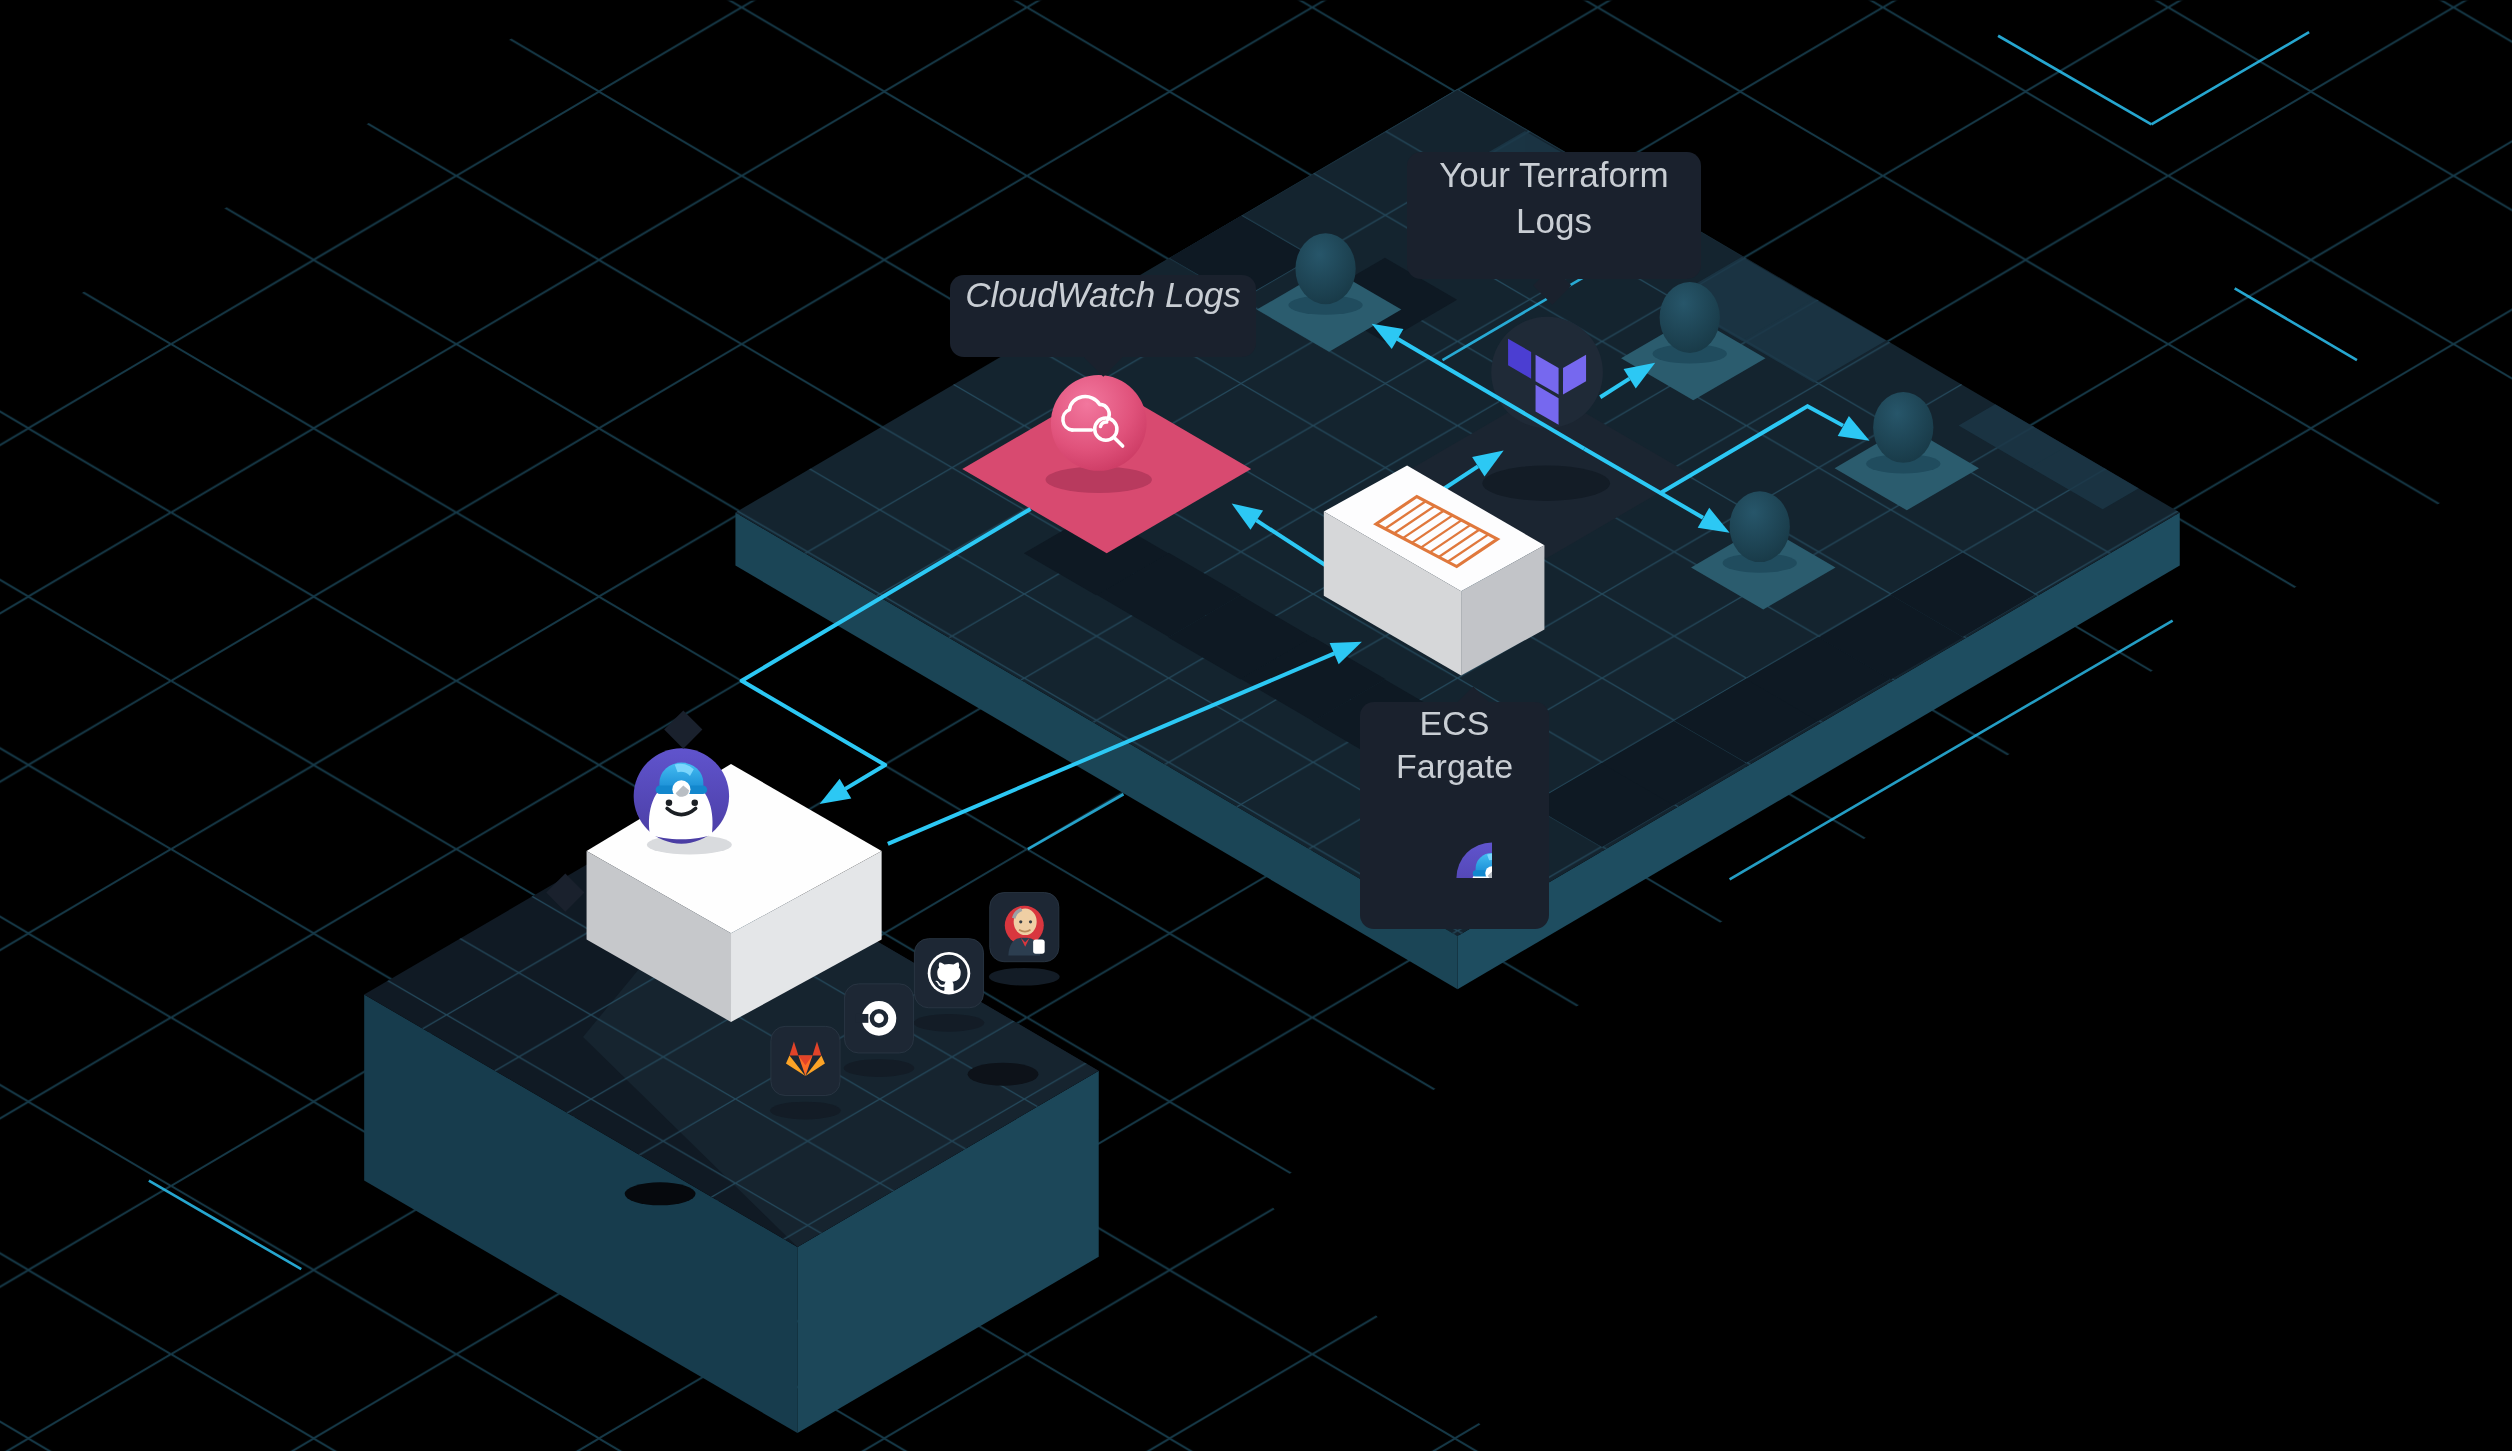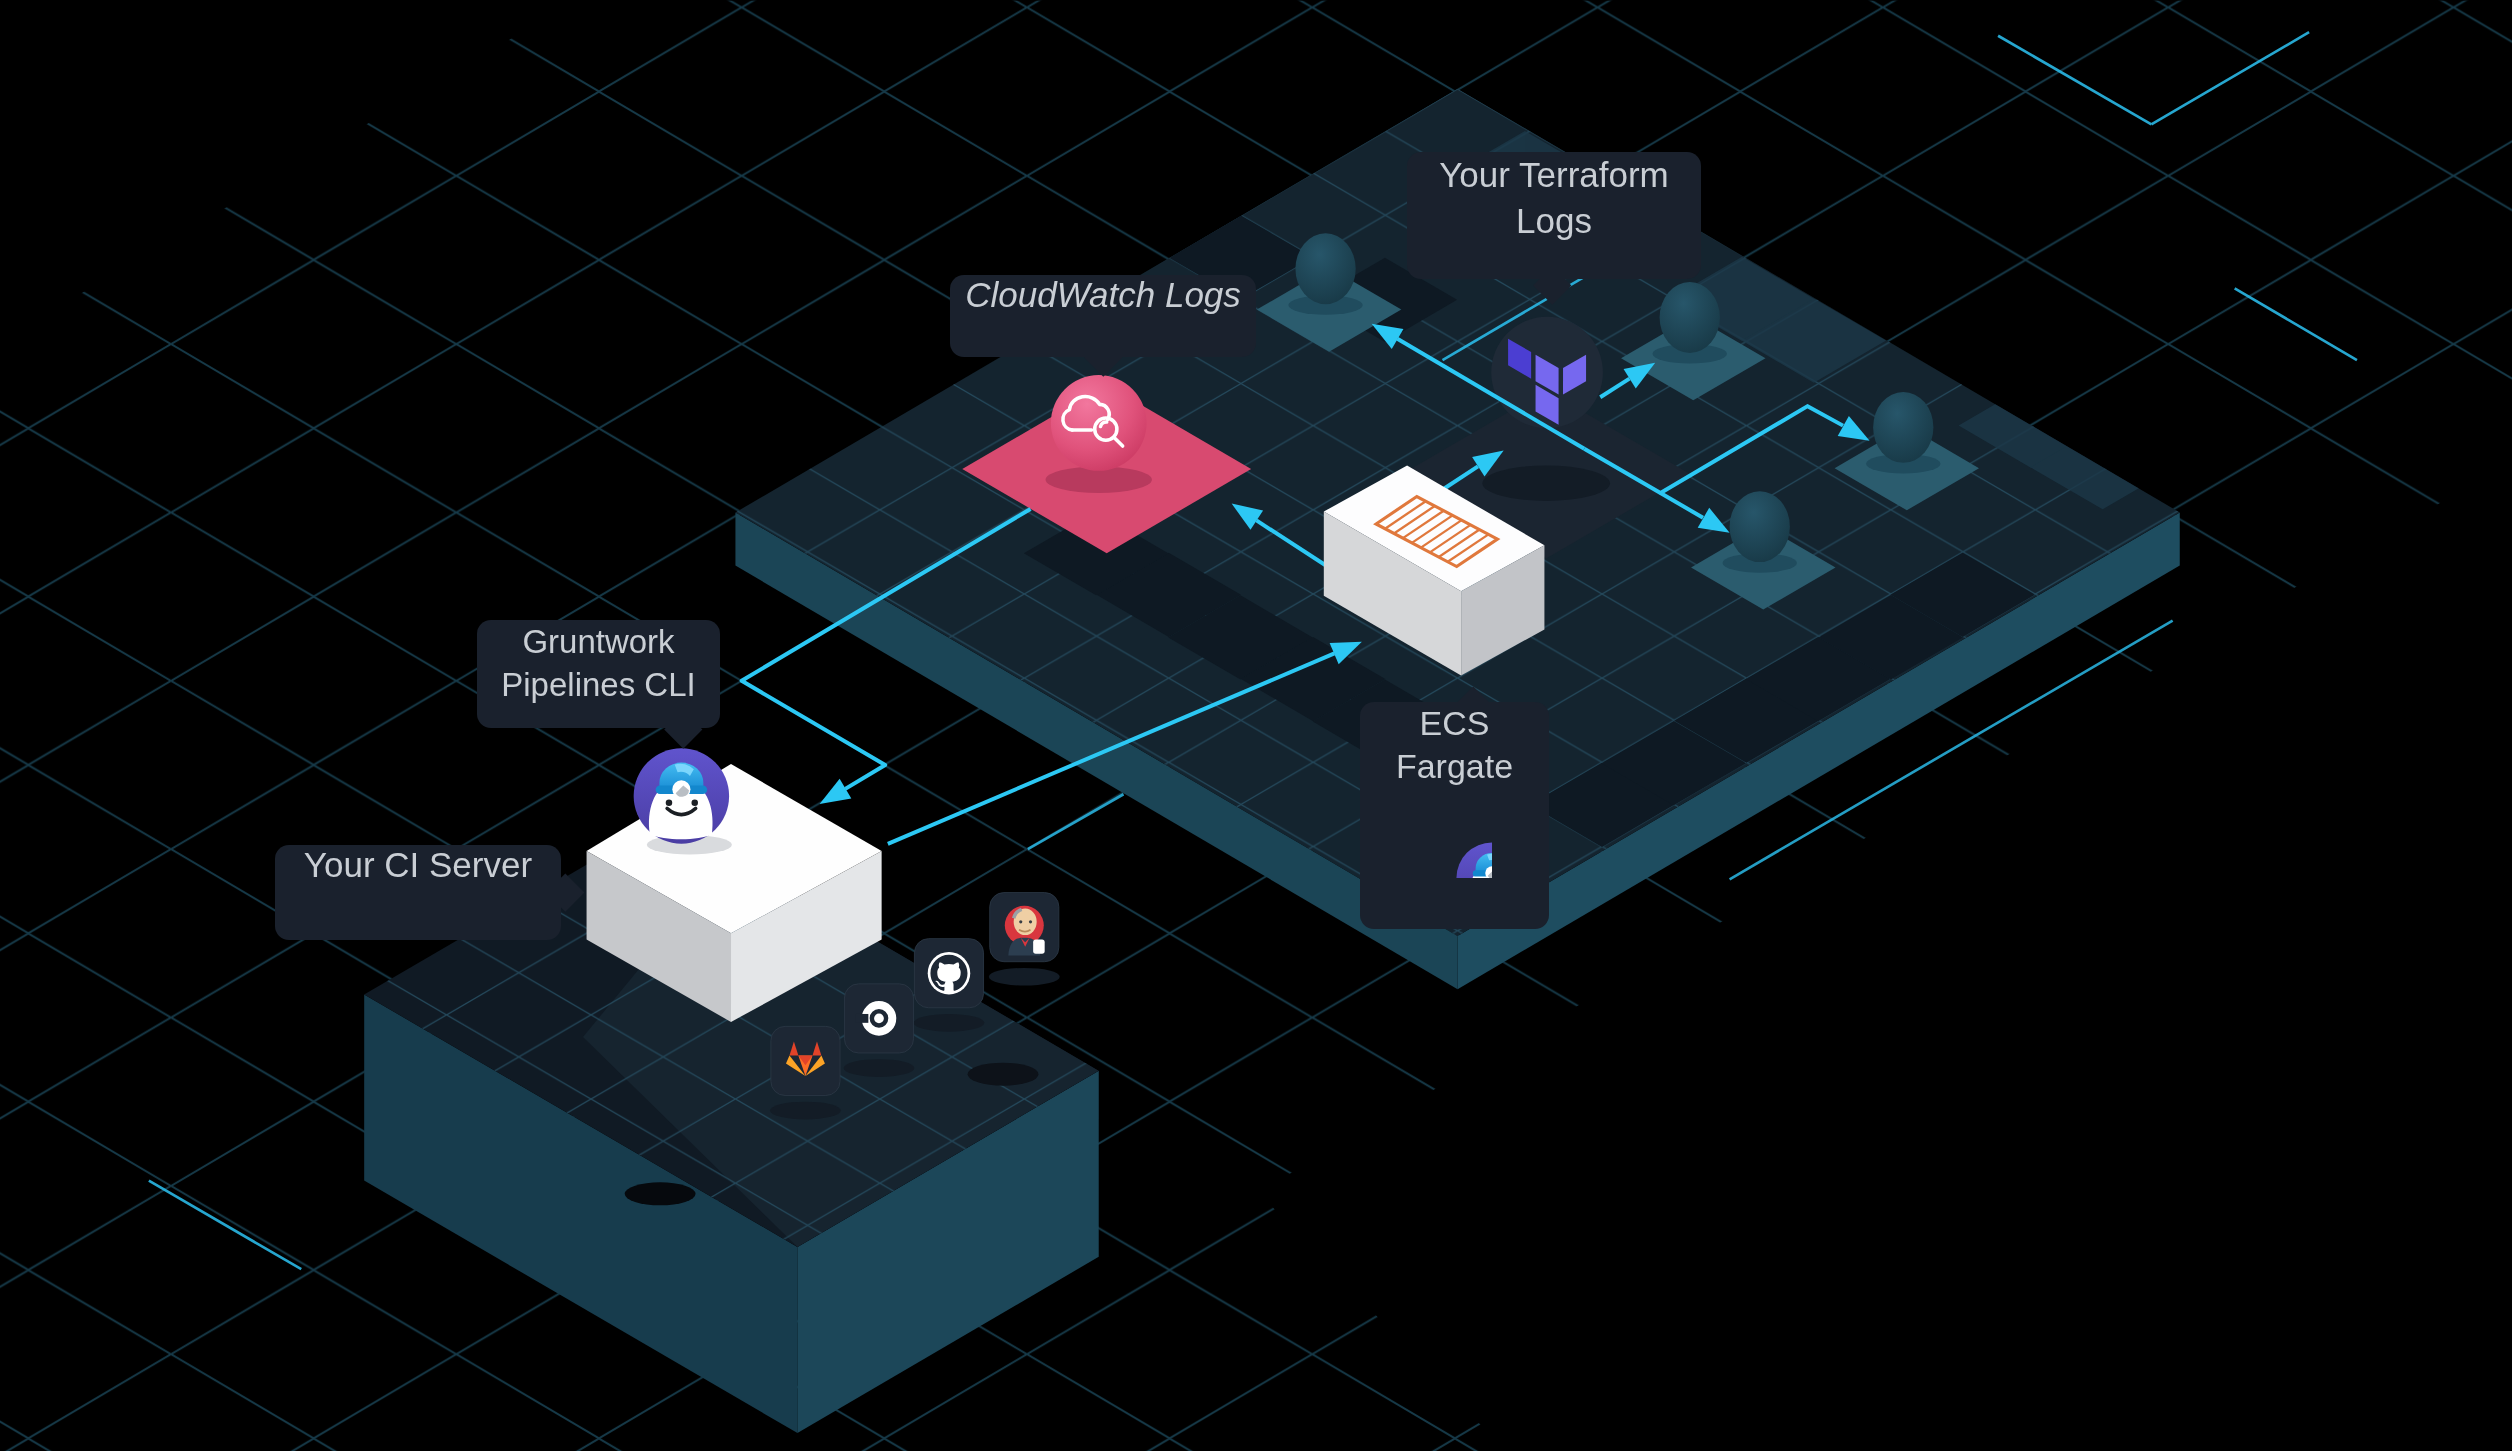--- a/index.html
+++ b/index.html
@@ -295,10 +295,6 @@
 </div>
 <div class="pt" style="left:1090px;top:344px;"></div>
 
-<div class="callout cl-pipelines">
-  <span class="ln">Gruntwork</span>
-  <span class="ln">Pipelines CLI</span>
-</div>
 <div class="pt" style="left:670px;top:716px;"></div>
 
 <div class="callout cl-ci">

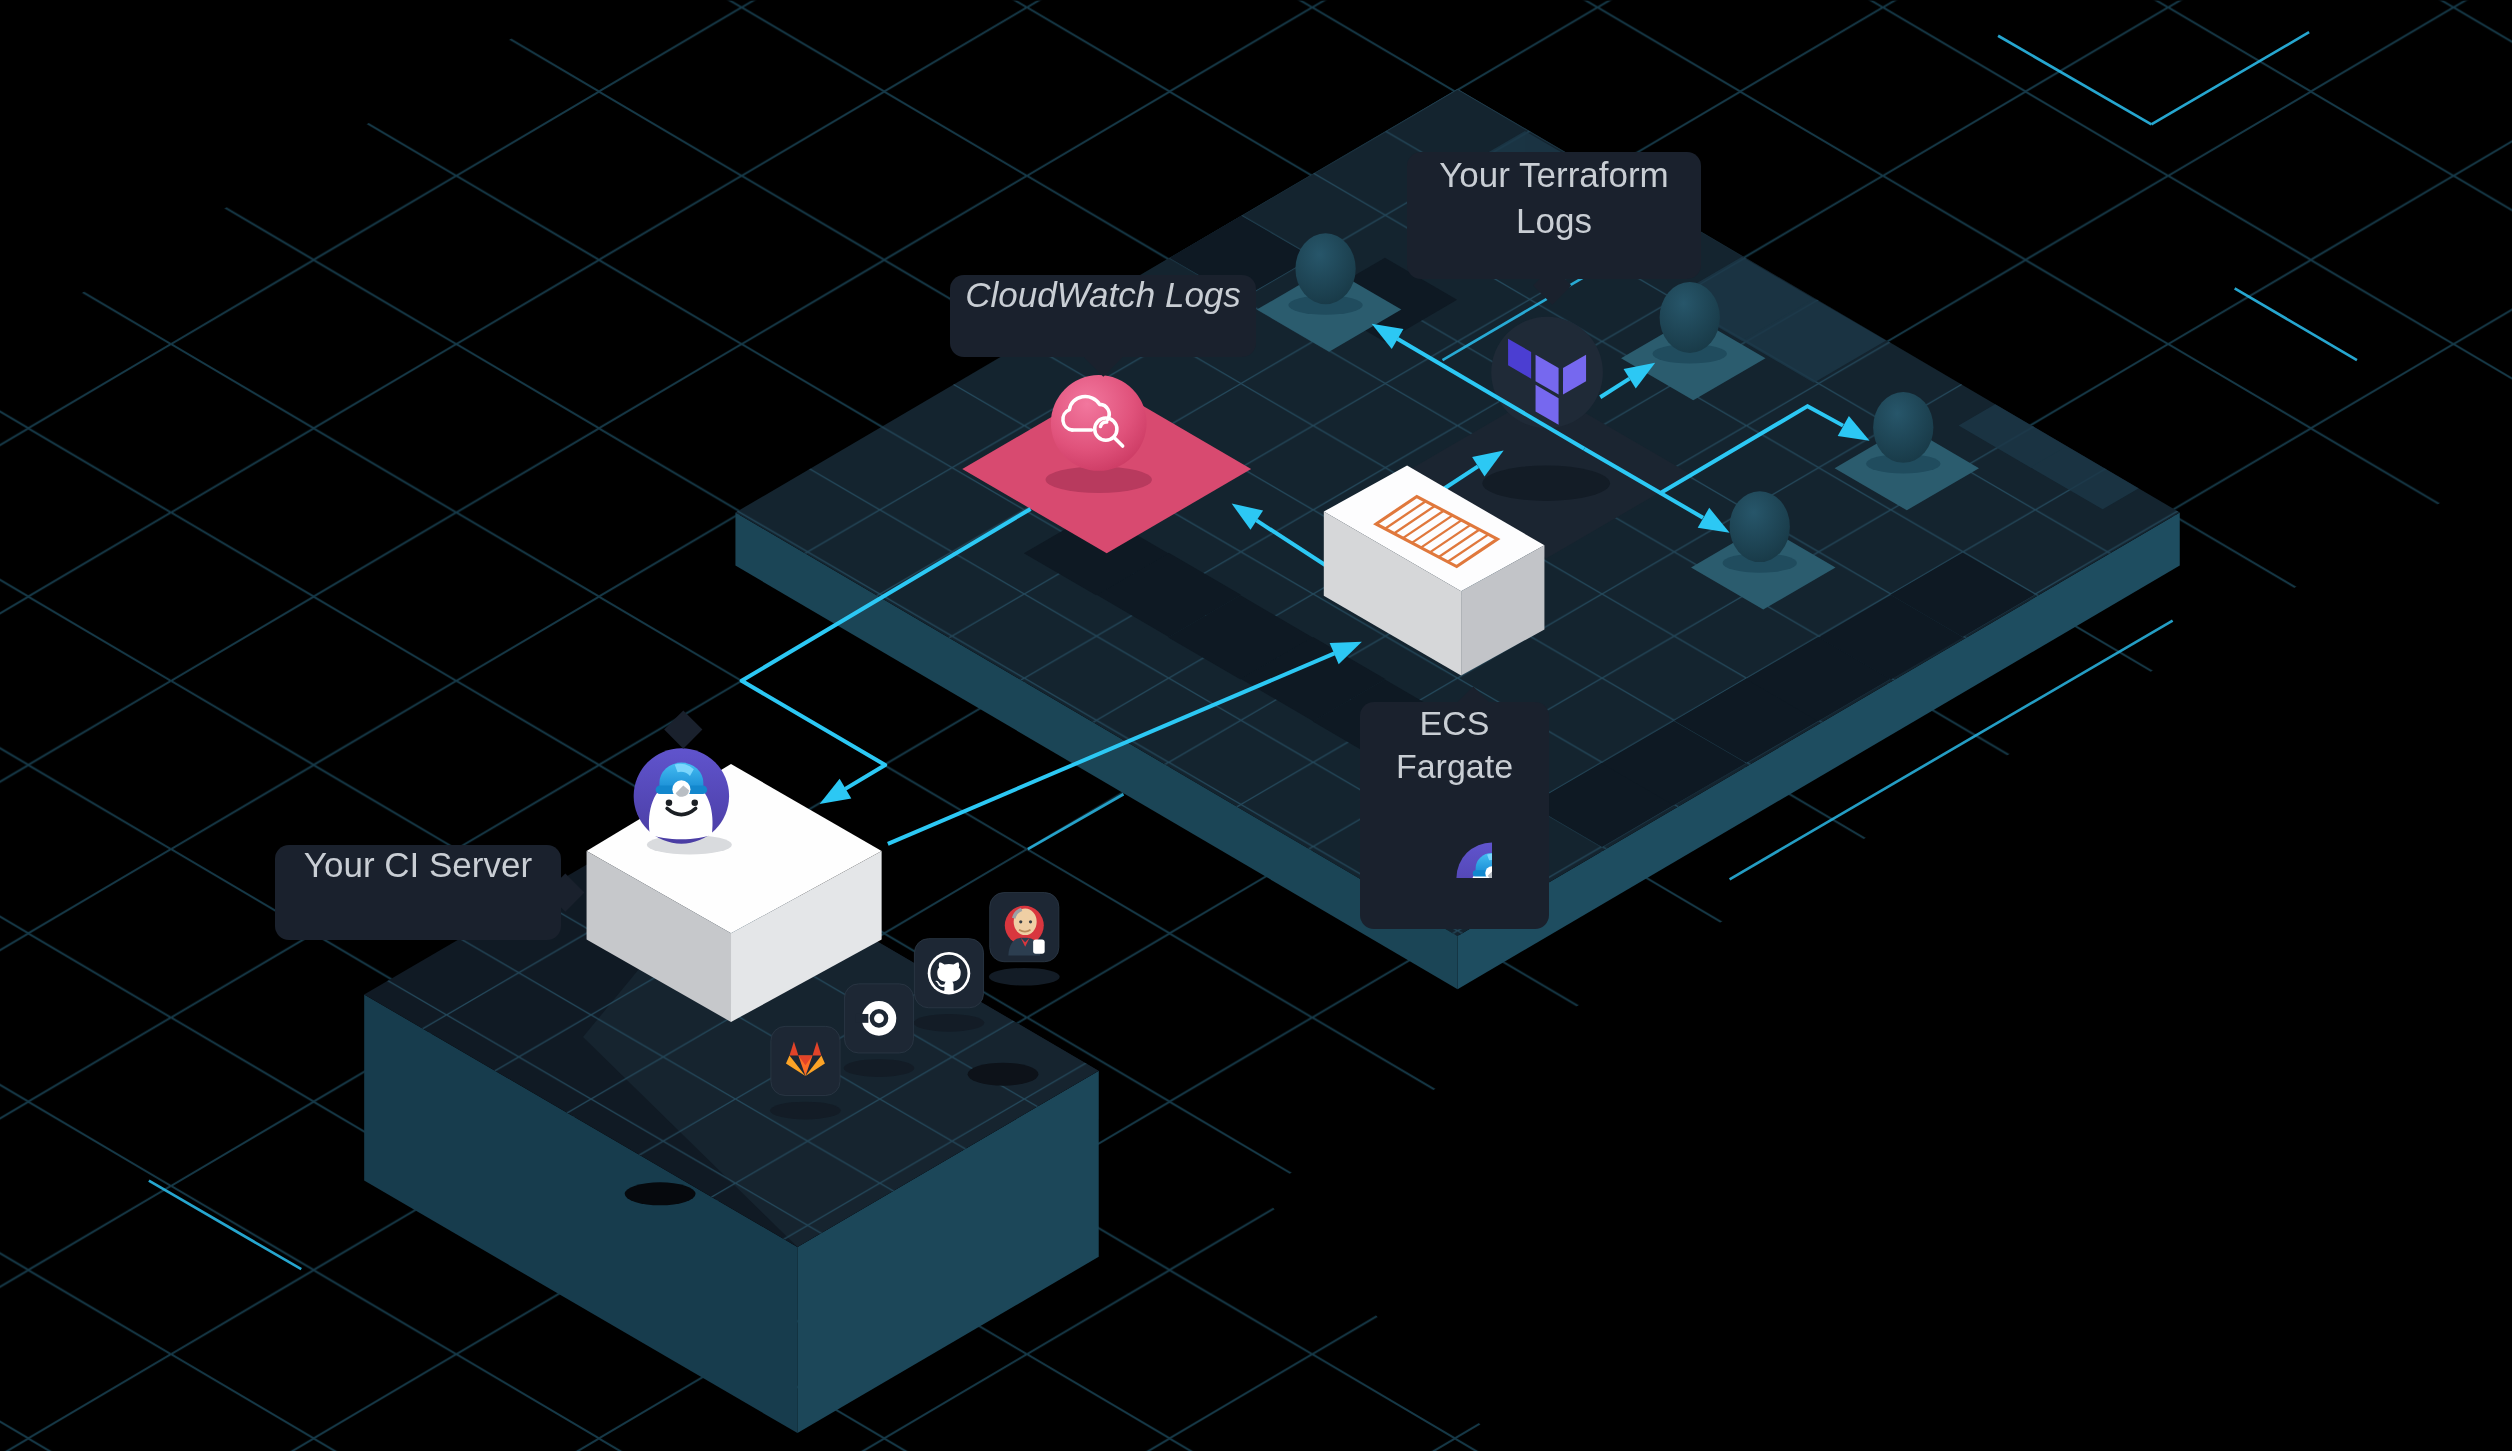--- a/index.html
+++ b/index.html
@@ -297,9 +297,6 @@
 
 <div class="pt" style="left:670px;top:716px;"></div>
 
-<div class="callout cl-ci">
-  <span class="ln">Your CI Server</span>
-</div>
 <div class="pt" style="left:552px;top:879px;"></div>
 
 <div class="callout cl-ecs">

